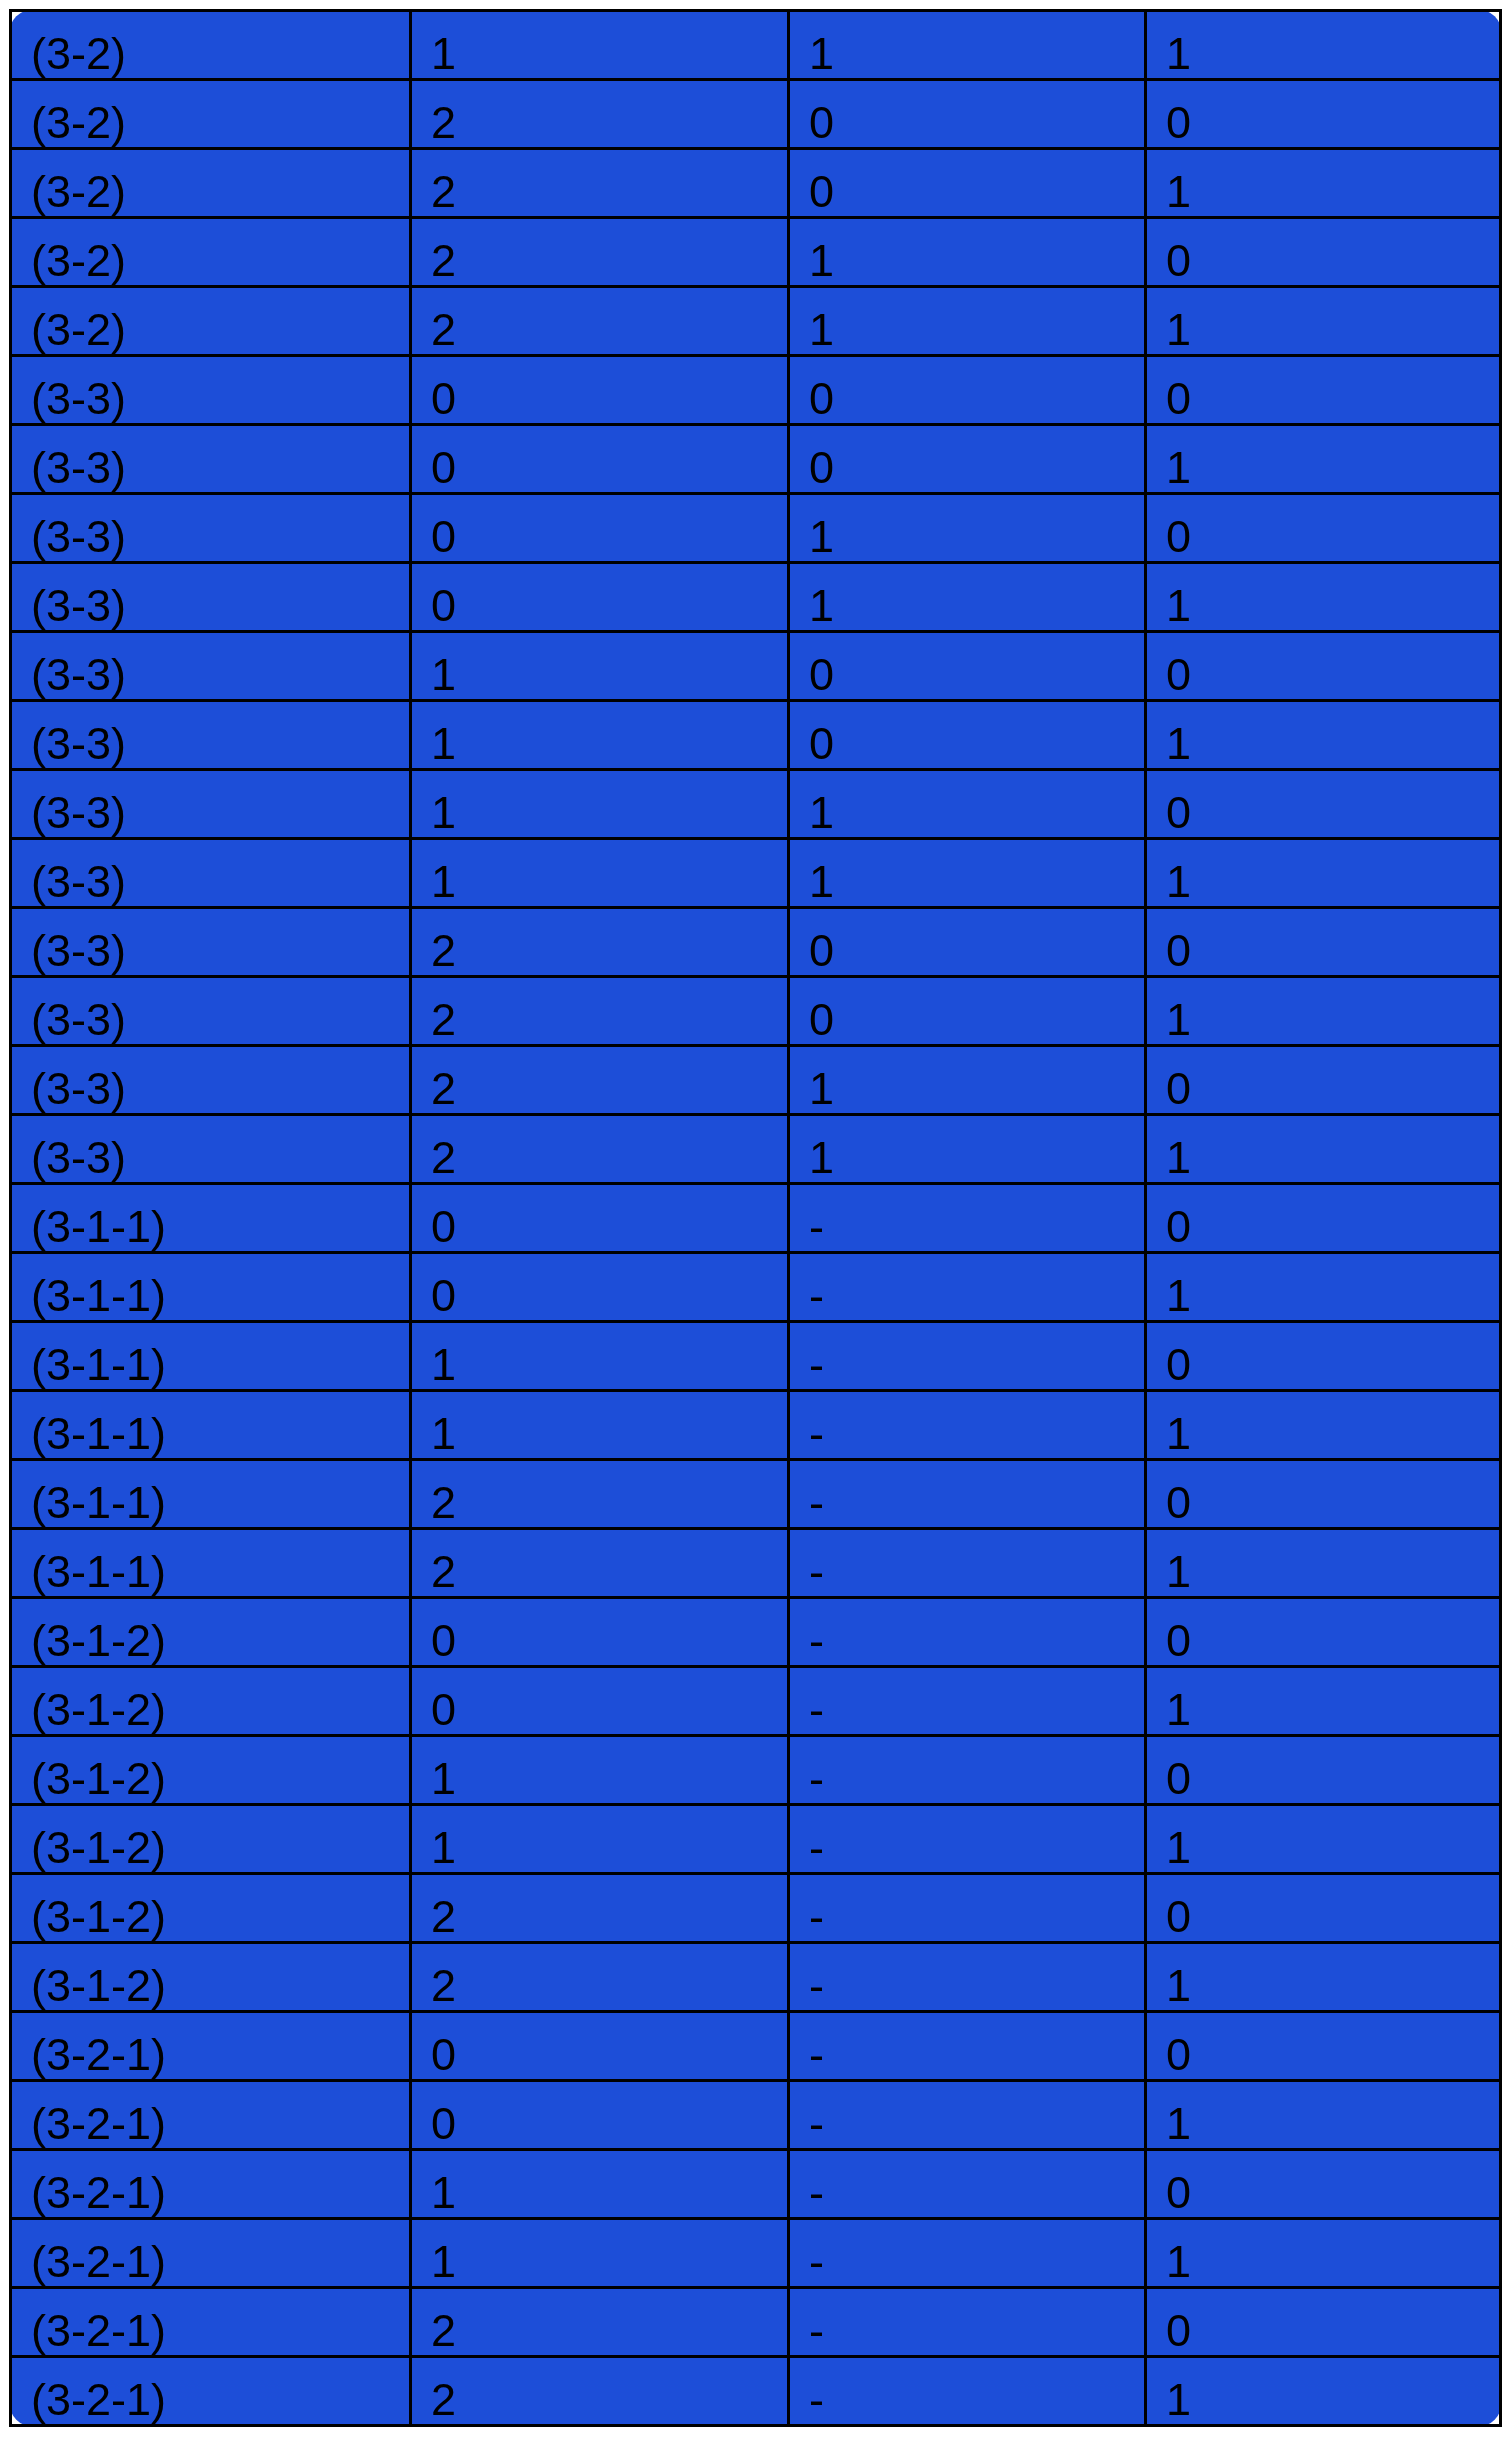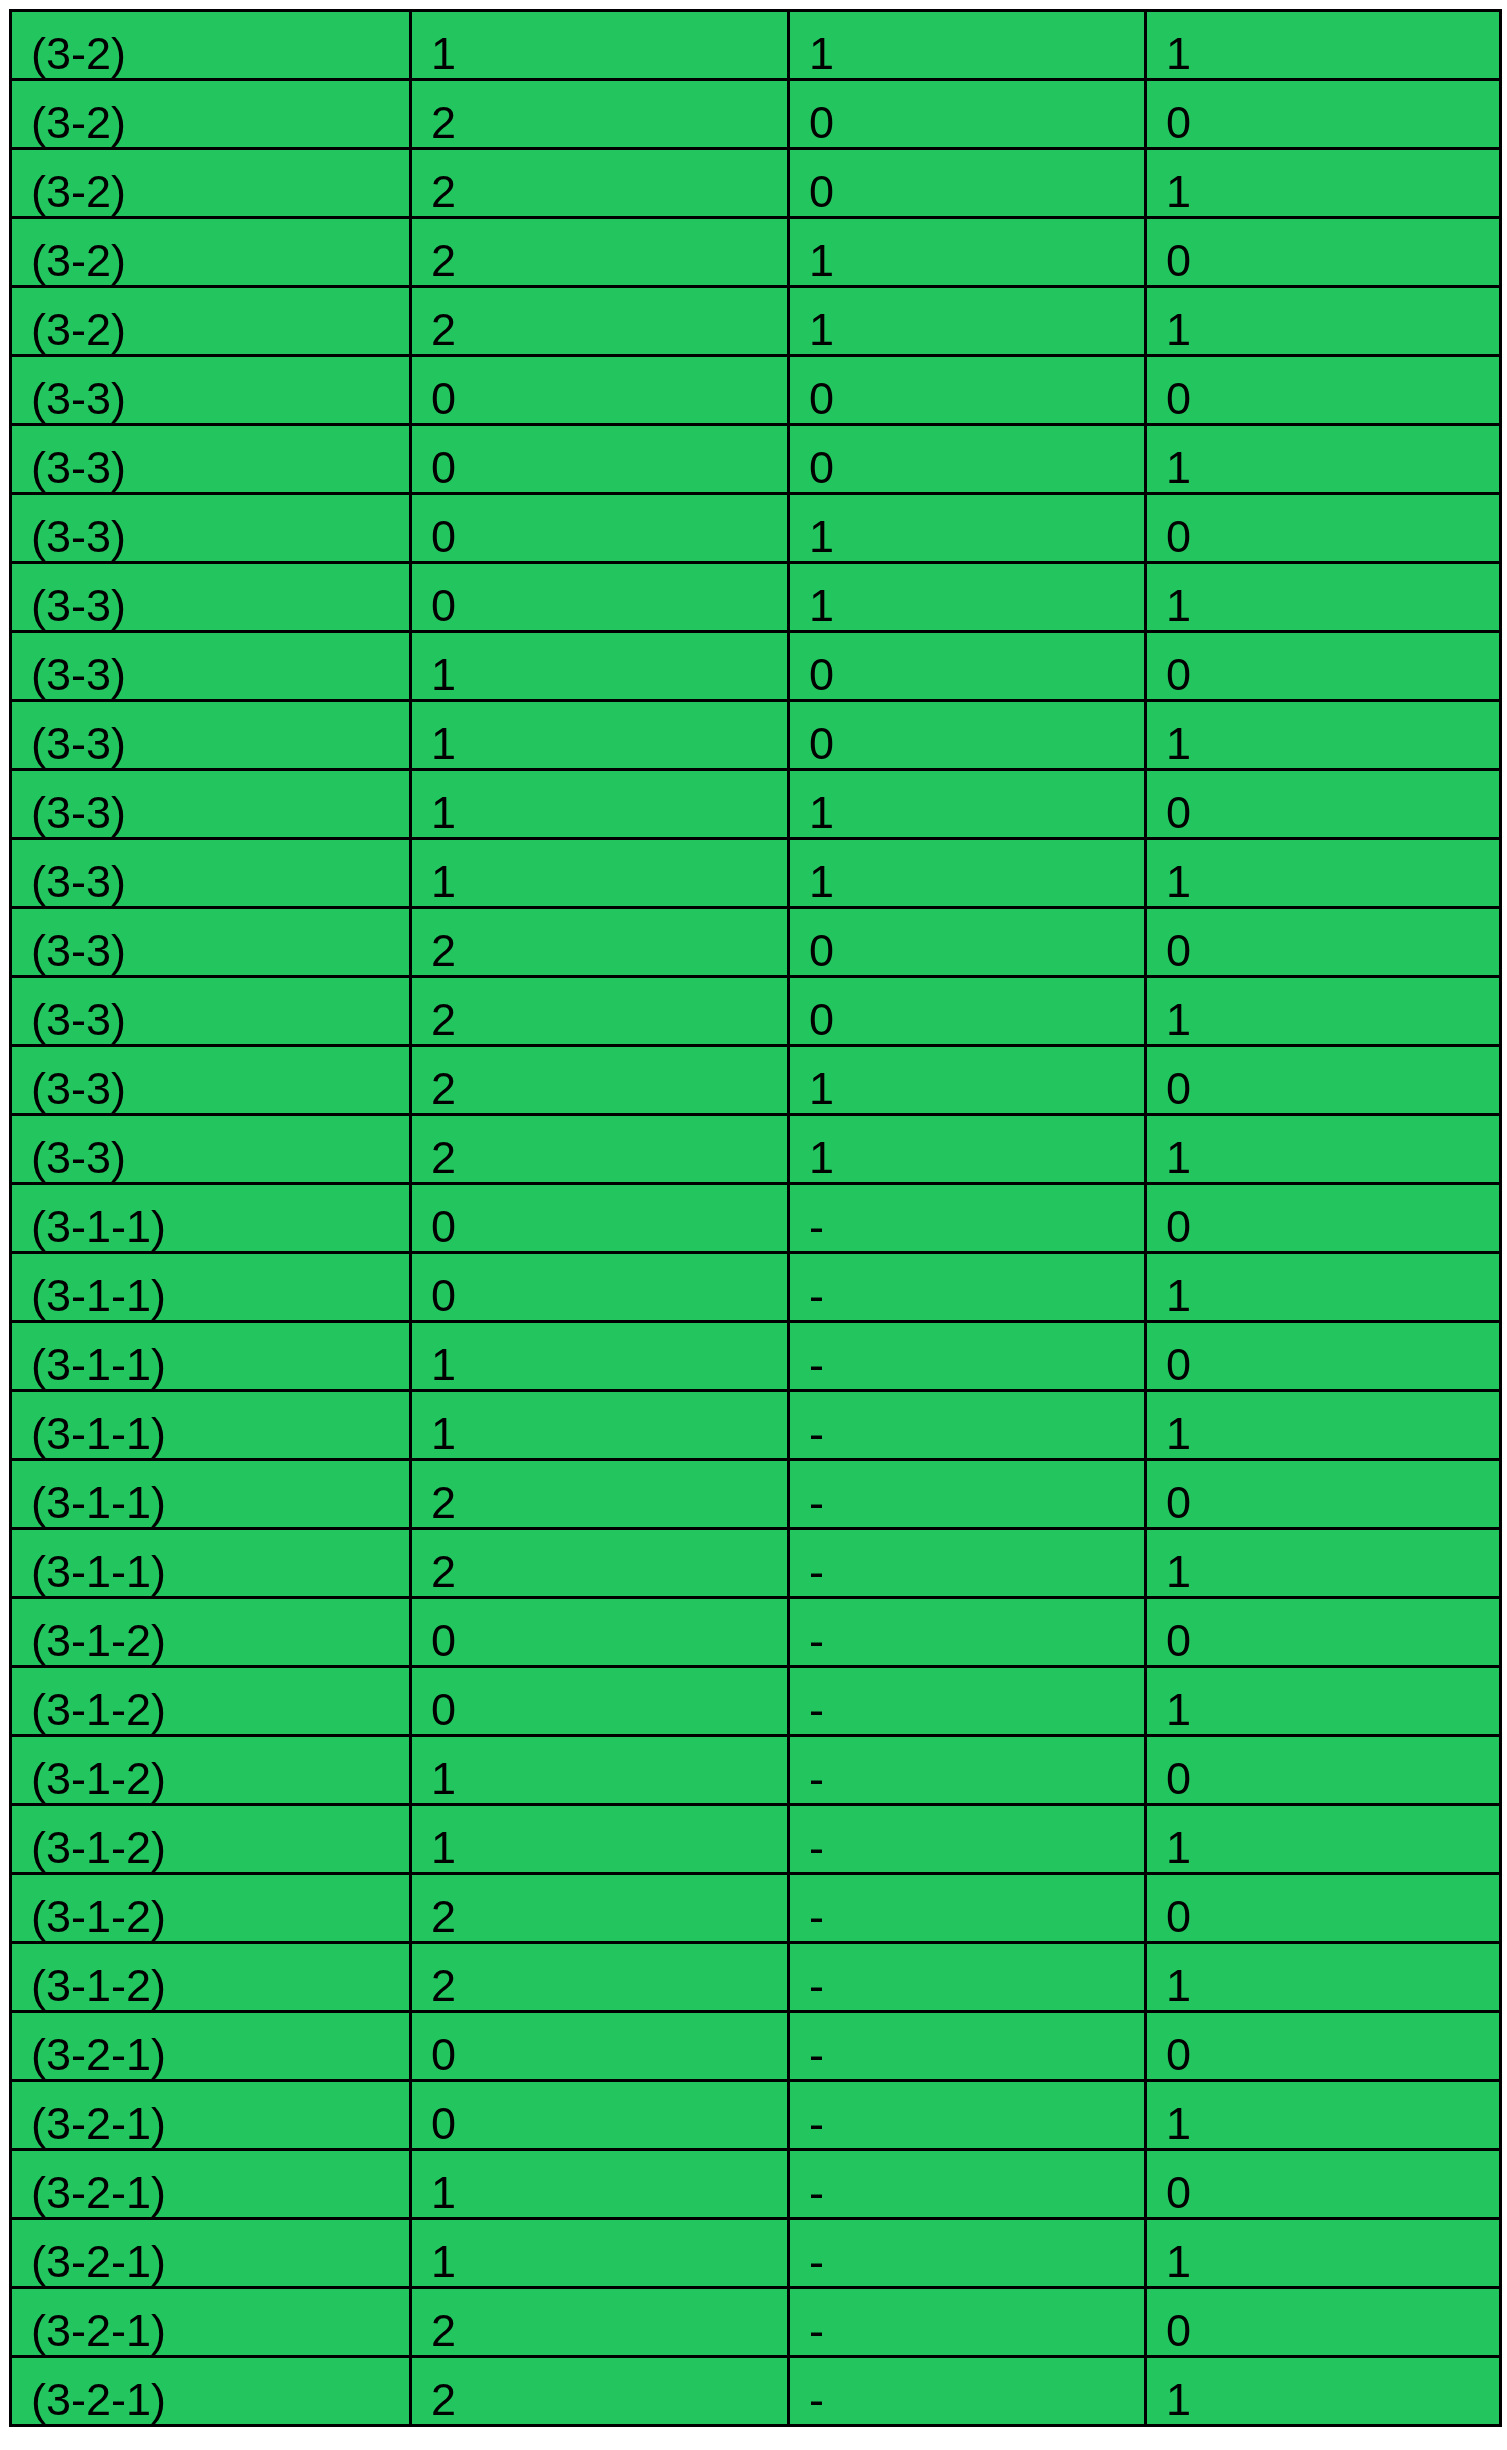--- a/index.html
+++ b/index.html
@@ -24,7 +24,8 @@
     border-collapse: collapse;
     table-layout: fixed;
     width: 1490px;
-    background: #22c55e;
+    background: #1d4ed8;
+    border-radius: 25px;
   }
   table.grid td {
     border: 3.6px solid #000000;

